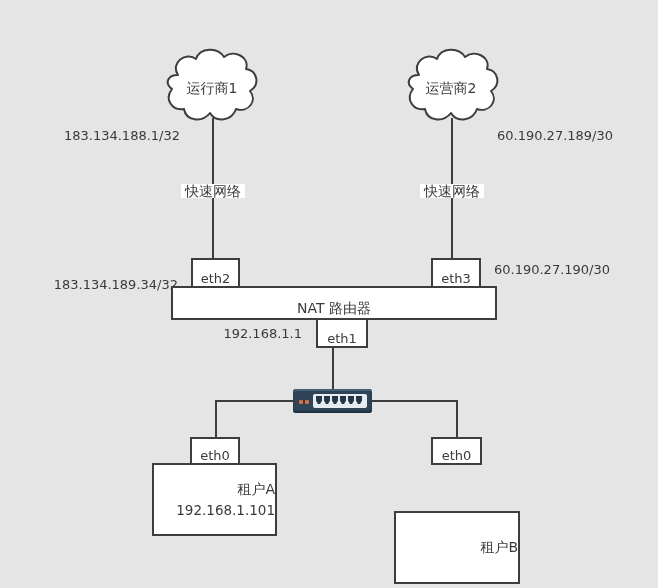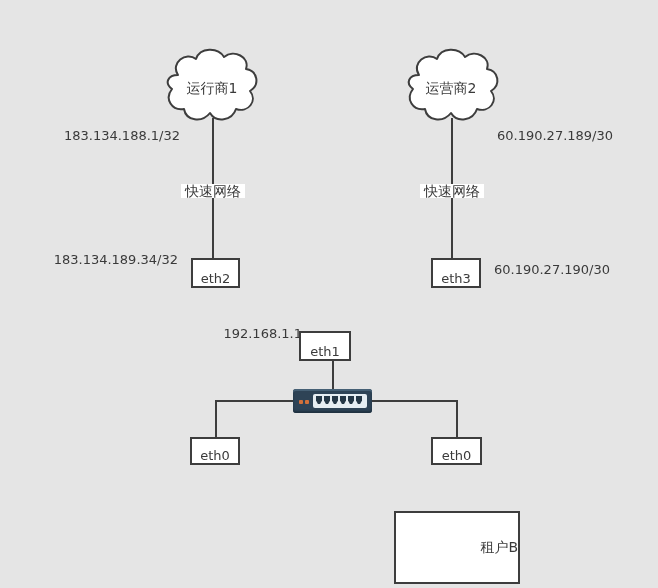--- a/index.html
+++ b/index.html
@@ -73,7 +73,7 @@
   <div class="box" style="left:431px;top:258px;width:50px;height:30px;">
     <span>eth3</span>
   </div>
-  <div class="lbl" style="right:480px;top:253px;margin-left:24px;">183.134.189.34/32</div>
+  <div class="lbl" style="right:480px;top:278px;margin-left:24px;">183.134.189.34/32</div>
   <div class="lbl" style="left:494px;top:263px;">60.190.27.190/30</div>
 
 

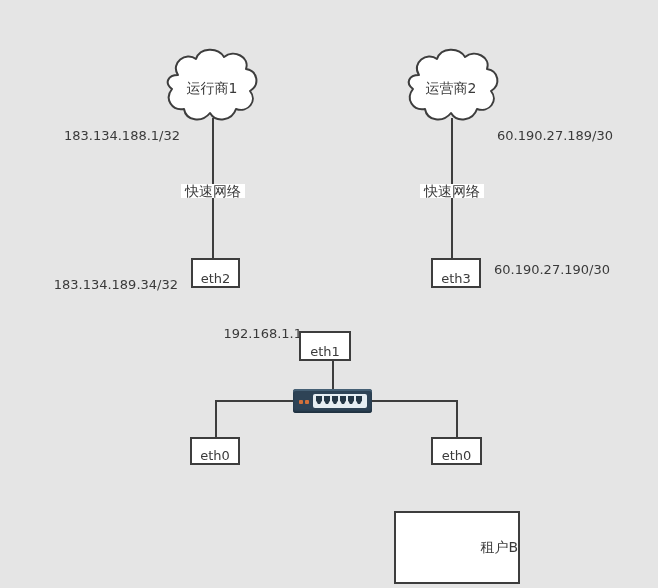--- a/index.html
+++ b/index.html
@@ -76,6 +76,9 @@
   <div class="lbl" style="right:480px;top:278px;margin-left:24px;">183.134.189.34/32</div>
   <div class="lbl" style="left:494px;top:263px;">60.190.27.190/30</div>
 
+  <div class="box cn" style="left:171px;top:286px;width:326px;height:34px;">
+    <span>NAT 路由器</span>
+  </div>
 
   <div class="box" style="left:299px;top:318px;width:52px;height:30px;margin-top:13px;">
     <span>eth1</span>

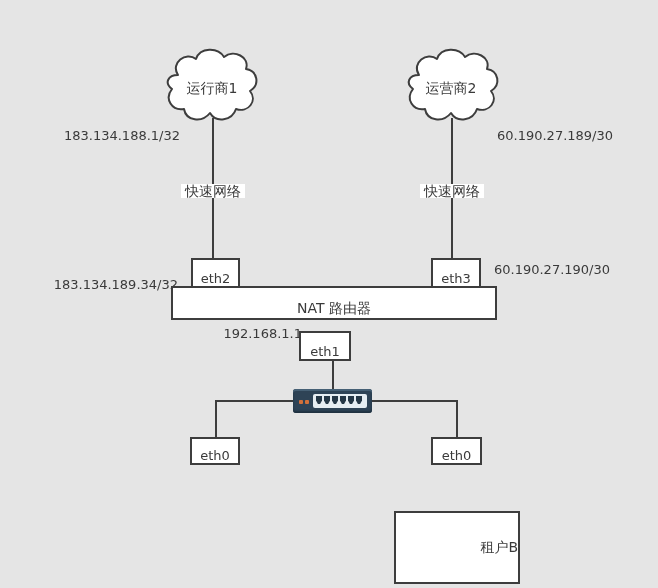--- a/index.html
+++ b/index.html
@@ -80,7 +80,7 @@
     <span>NAT 路由器</span>
   </div>
 
-  <div class="box" style="left:299px;top:318px;width:52px;height:30px;margin-top:13px;">
+  <div class="box" style="left:316px;top:318px;width:52px;height:30px;">
     <span>eth1</span>
   </div>
   <div class="lbl" style="right:356px;top:327px;">192.168.1.1</div>

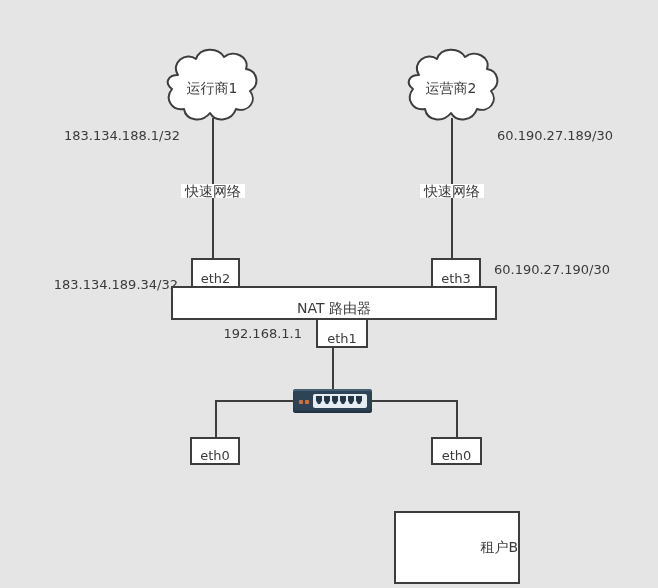--- a/index.html
+++ b/index.html
@@ -101,6 +101,10 @@
   <div class="box" style="left:190px;top:437px;width:50px;height:28px;">
     <span>eth0</span>
   </div>
+  <div class="box tenant" style="left:152px;top:463px;width:125px;height:73px;">
+    <span class="t-name">租户A</span>
+    <span class="t-ip">192.168.1.101</span>
+  </div>
 
   <div class="box" style="left:431px;top:437px;width:51px;height:28px;">
     <span>eth0</span>

